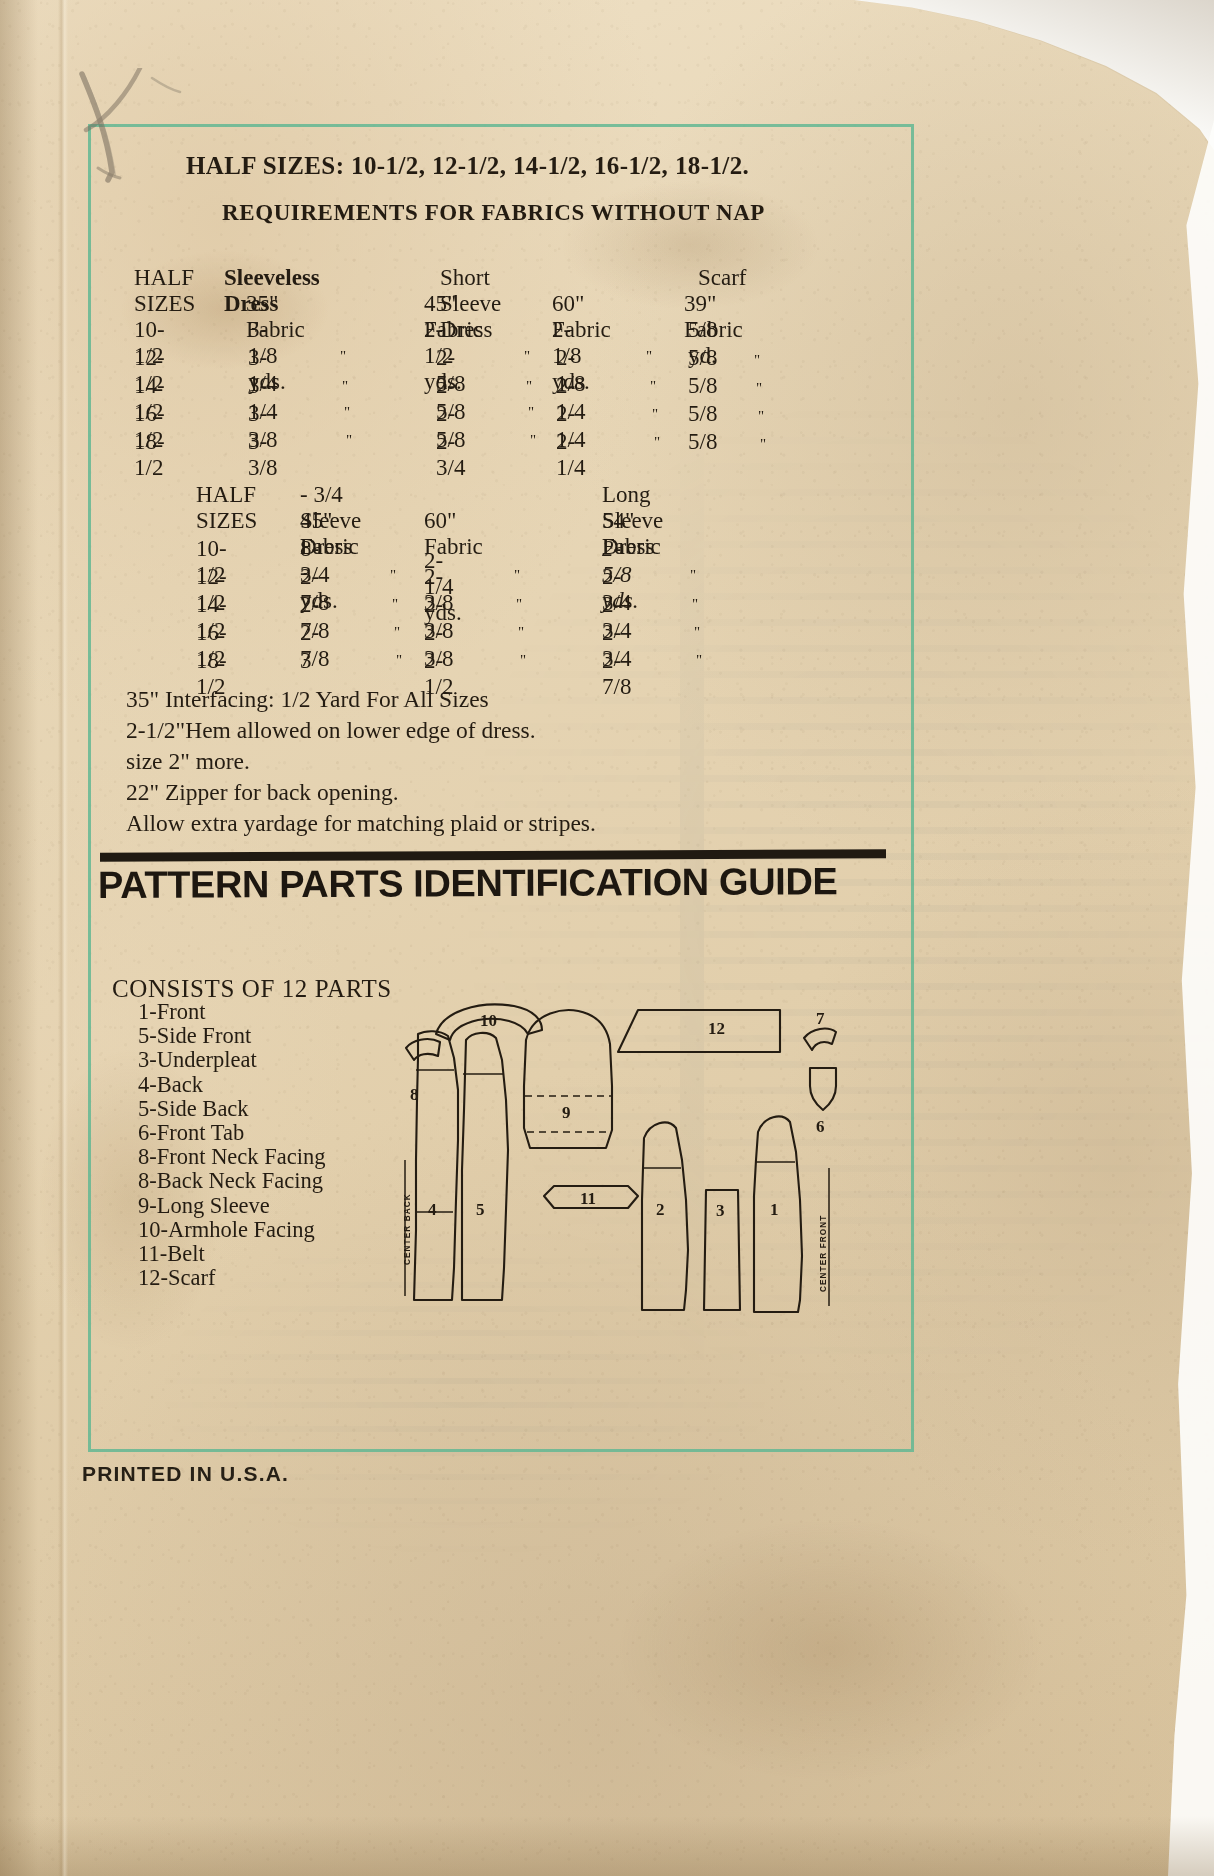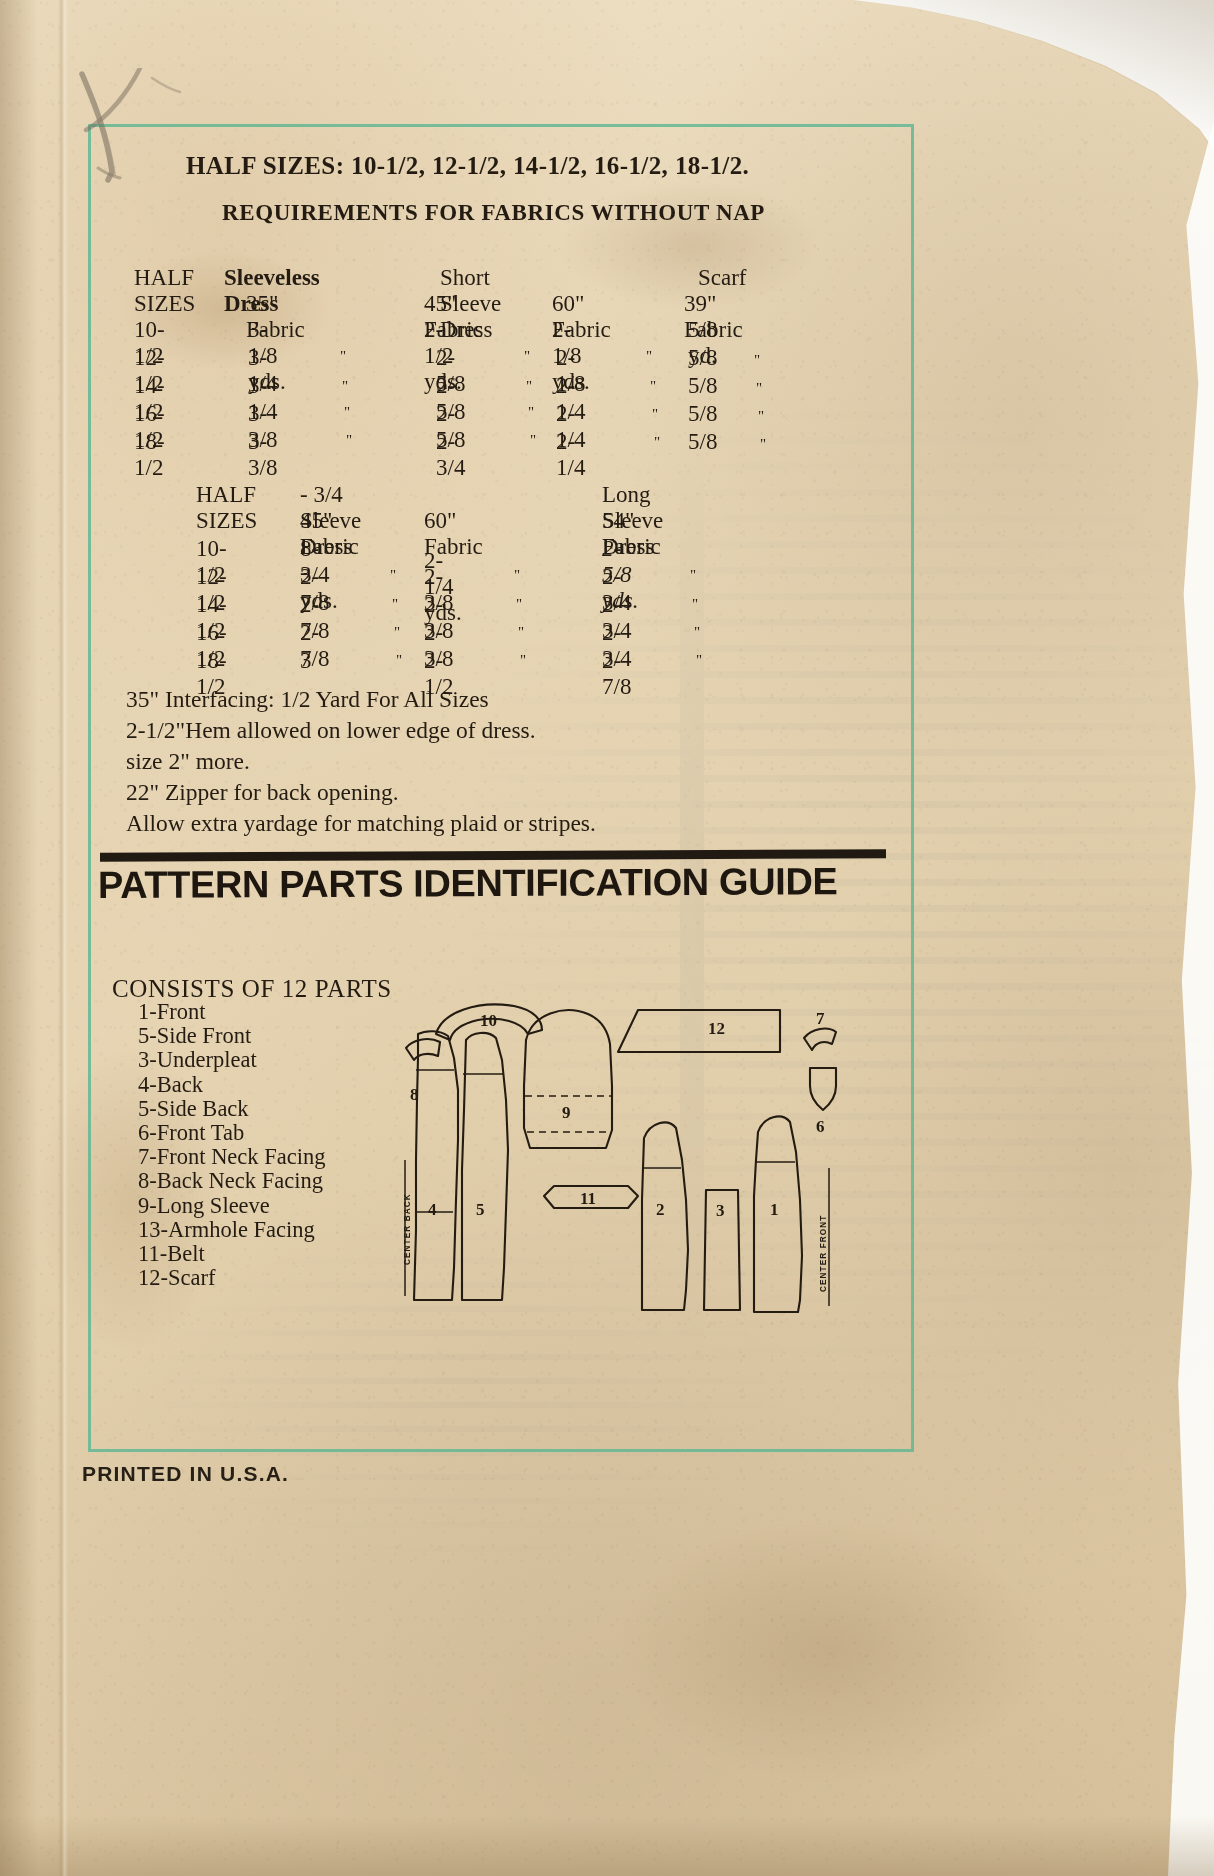--- a/index.html
+++ b/index.html
@@ -321,7 +321,7 @@
   <div>4-Back</div>
   <div>5-Side Back</div>
   <div>6-Front Tab</div>
-  <div>7-Front Neck Facing</div>
+  <div>8-Front Neck Facing</div>
   <div>8-Back Neck Facing</div>
   <div>9-Long Sleeve</div>
   <div>13-Armhole Facing</div>

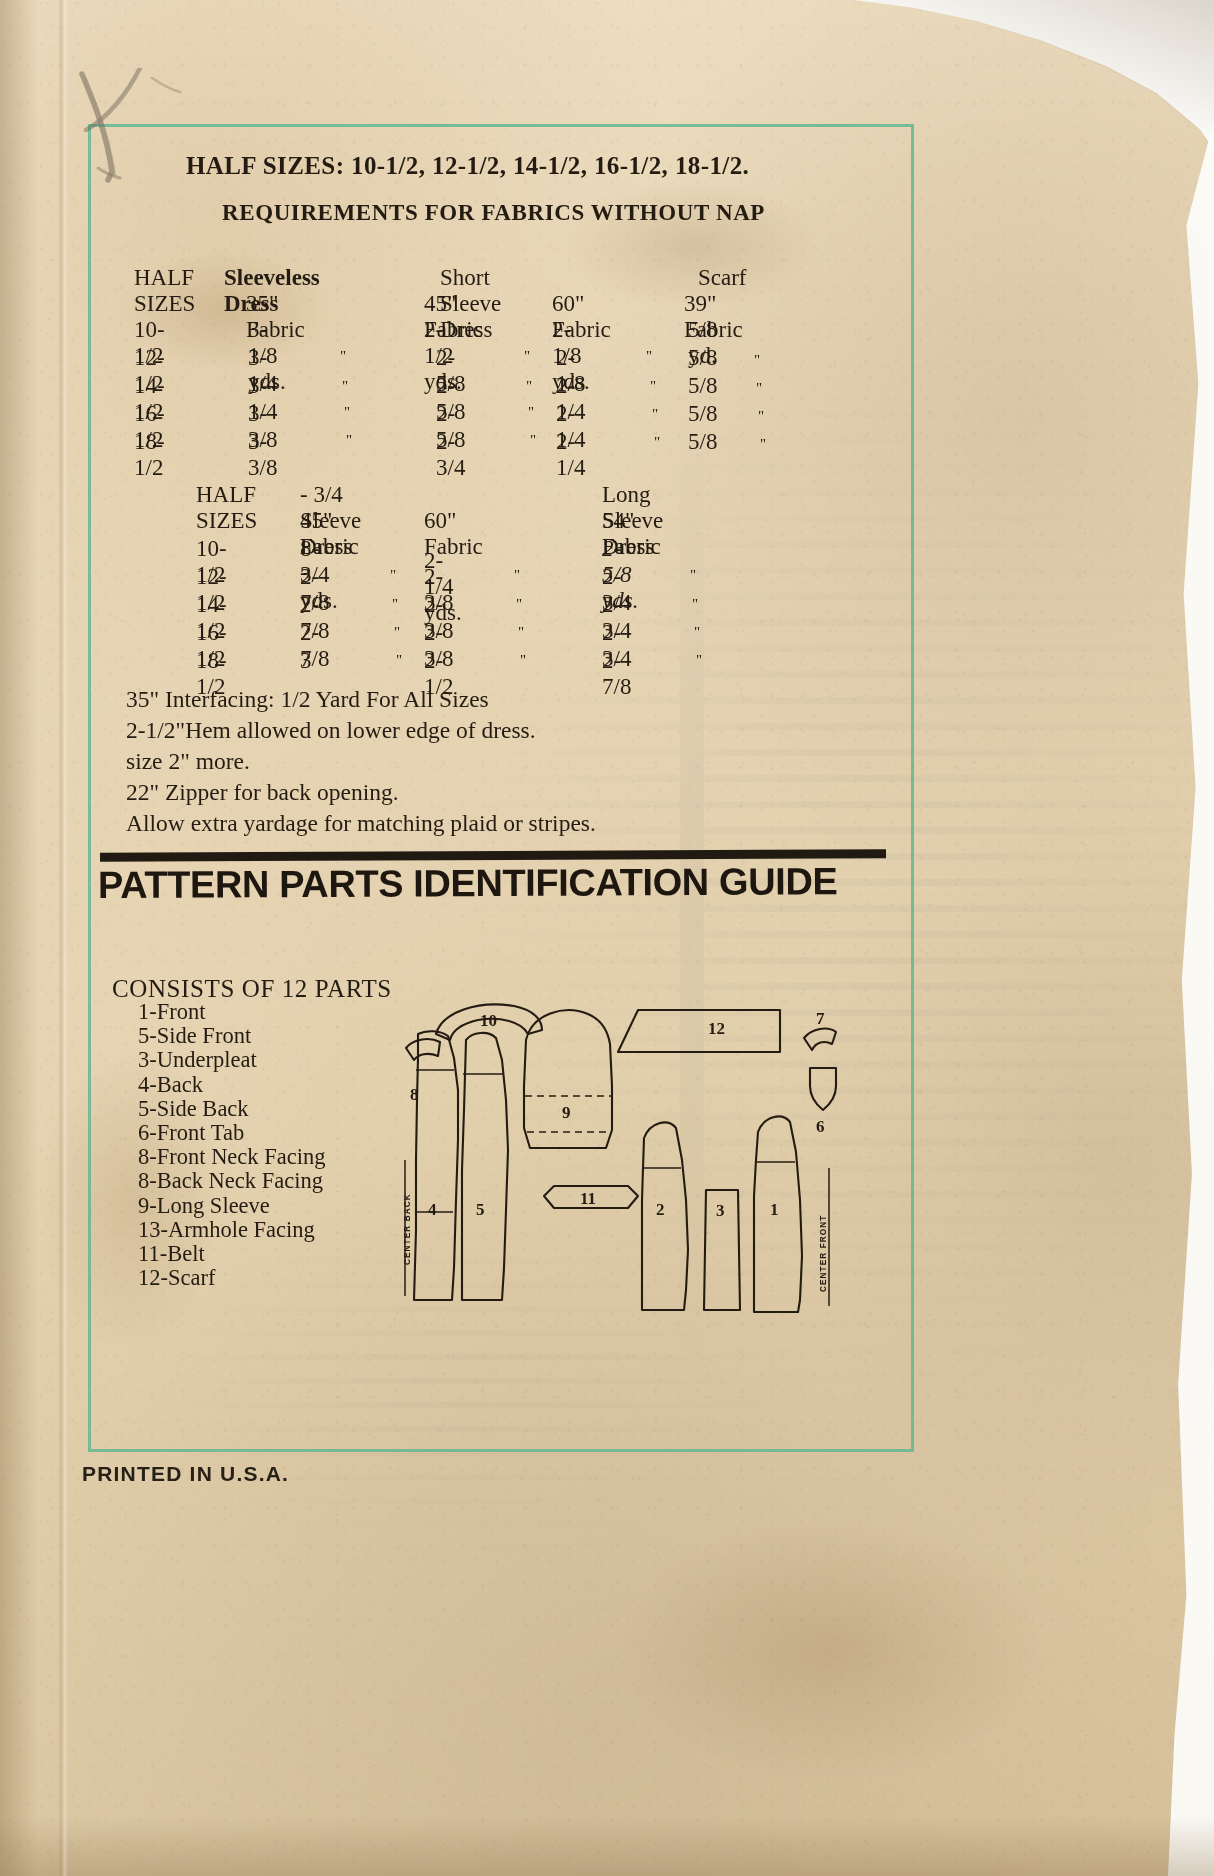--- a/index.html
+++ b/index.html
@@ -324,7 +324,7 @@
   <div>8-Front Neck Facing</div>
   <div>8-Back Neck Facing</div>
   <div>9-Long Sleeve</div>
-  <div>13-Armhole Facing</div>
+  <div>10-Armhole Facing</div>
   <div>11-Belt</div>
   <div>12-Scarf</div>
 </div>

